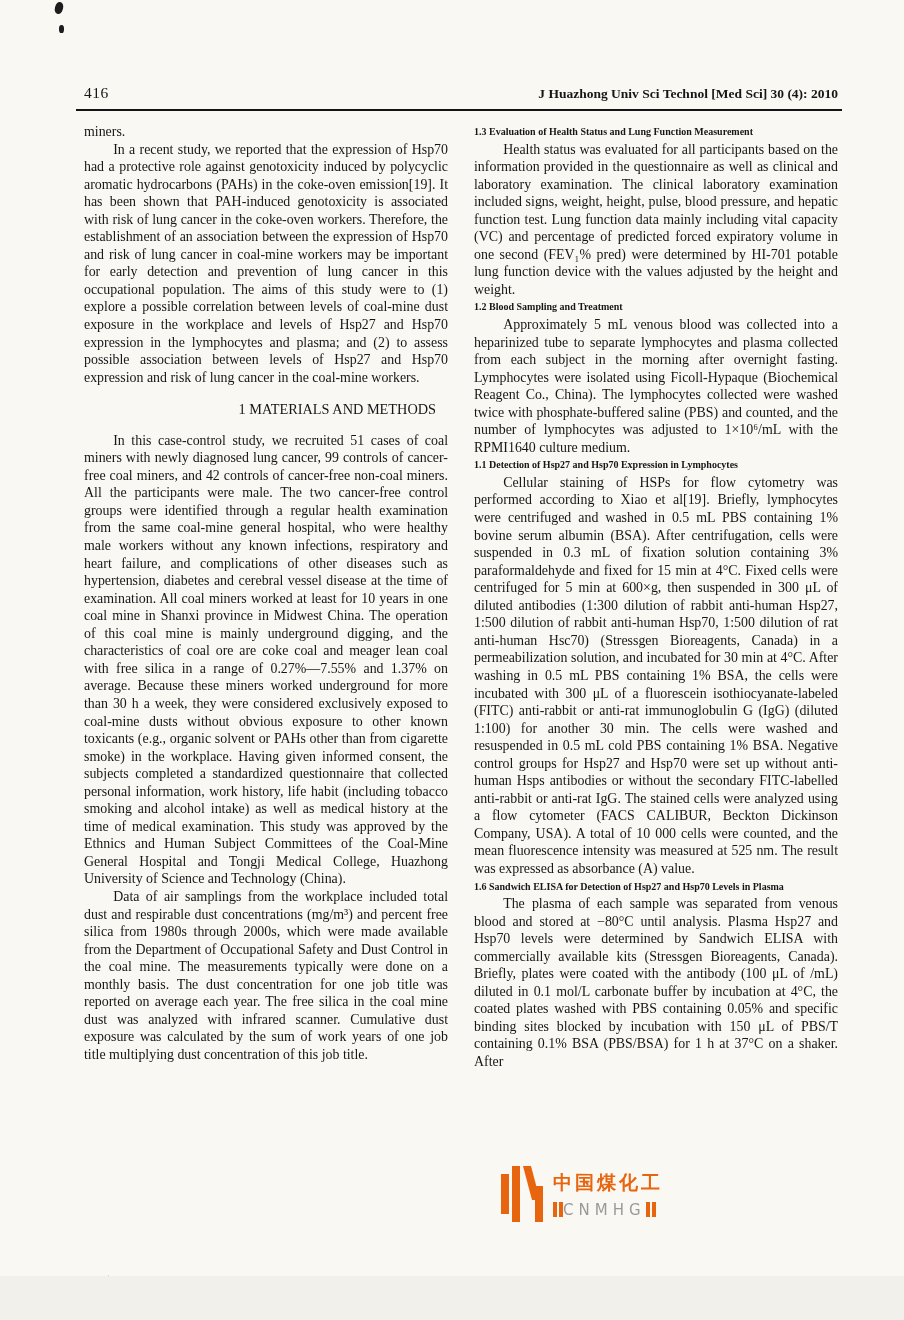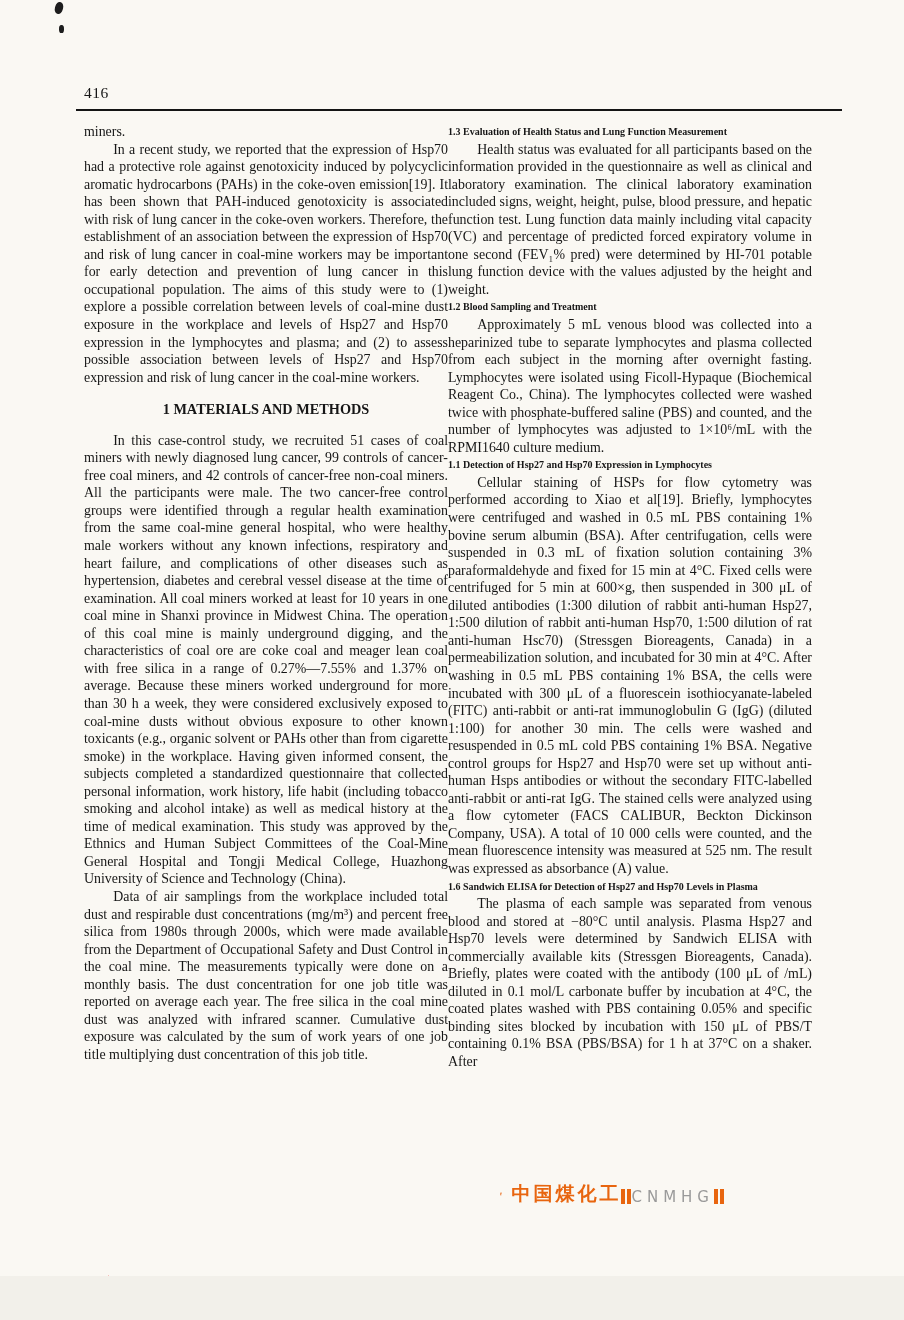--- a/index.html
+++ b/index.html
@@ -42,6 +42,7 @@
 
   <header class="page-header">
     <span class="pageno">416</span>
+    <span class="jref">J Huazhong Univ Sci Technol [Med Sci] 30 (4): 2010</span>
   </header>
 
   <div class="rule"></div>

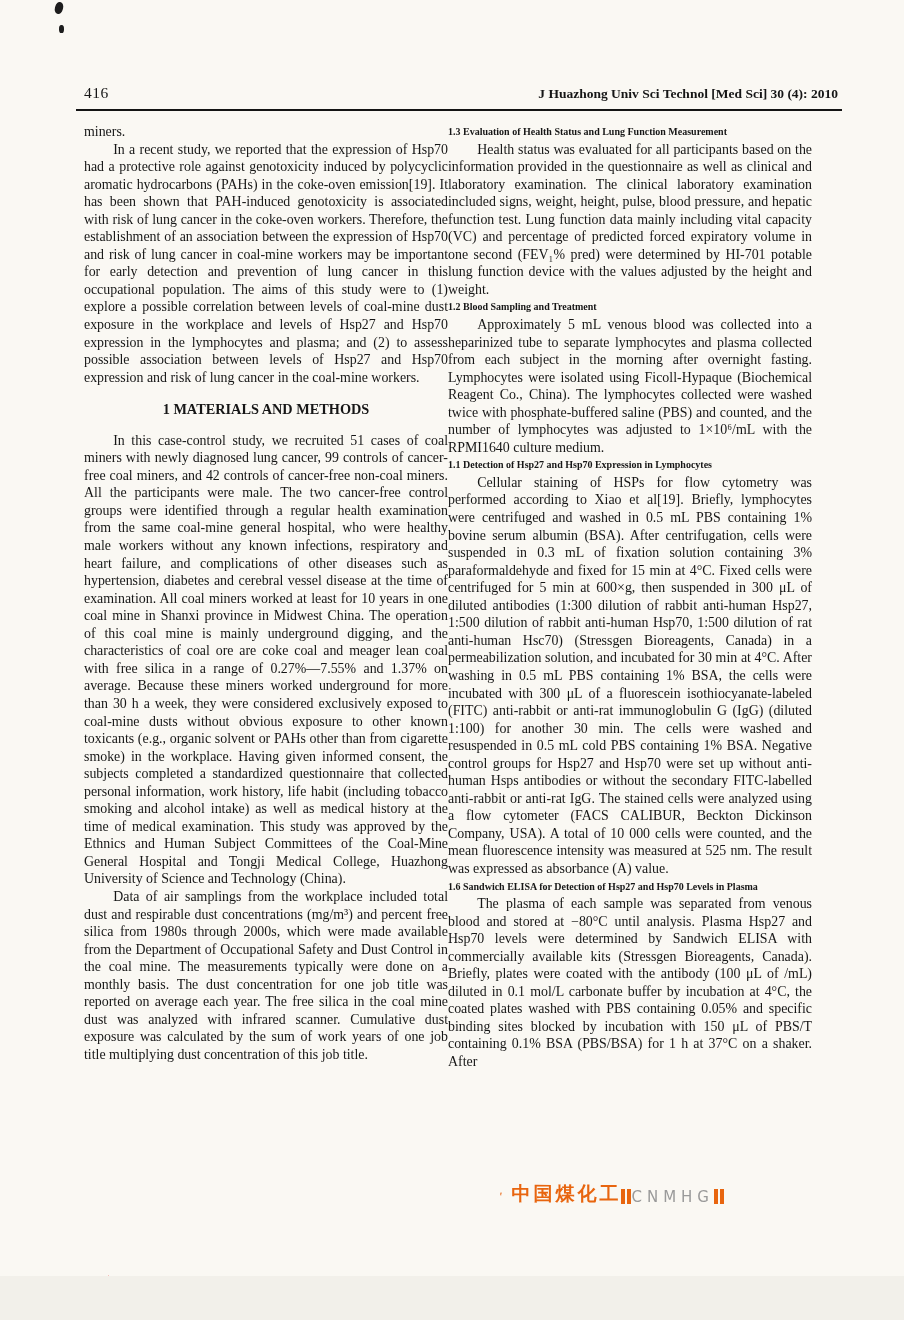--- a/index.html
+++ b/index.html
@@ -11,7 +11,7 @@
   .pageno{font-size:15.5px;letter-spacing:.5px;}
   .jref{font-size:13.5px;font-weight:bold;}
   .rule{position:absolute;top:109px;left:76px;right:62px;border-top:2px solid #141414;}
-  .content{position:absolute;top:123px;left:84px;right:66px;display:flex;}
+  .content{position:absolute;top:123px;left:84px;right:66px;display:flex;gap:26px;}
   .column{width:364px;font-size:13.9px;line-height:17.55px;text-align:justify;}
   .blk{margin:0;}
   .blk.p{text-indent:2.1em;}

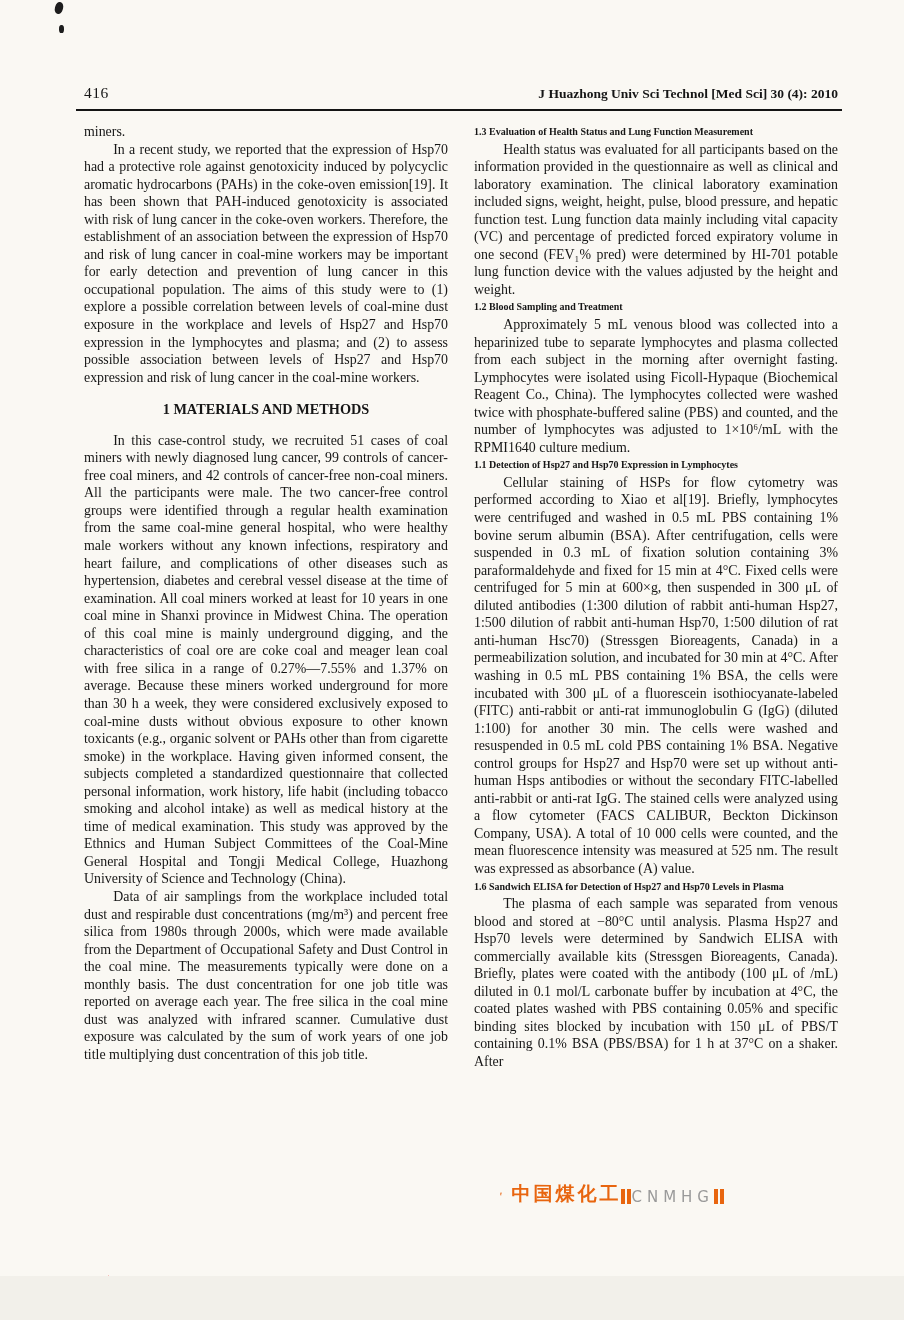--- a/index.html
+++ b/index.html
@@ -16,7 +16,7 @@
   .blk{margin:0;}
   .blk.p{text-indent:2.1em;}
   .blk.noindent{text-indent:0;}
-  .blk.h1{font-weight:bold;font-size:14.3px;margin:15px 12px 13px;text-align:center;}
+  .blk.h1{font-weight:normal;font-size:14.3px;margin:15px 12px 13px;text-align:right;}
   .blk.h2{font-weight:bold;font-size:10px;text-align:justify;}
   .speck{position:absolute;background:#1d1d1d;border-radius:45%;}
   .watermark{position:absolute;left:494px;top:1146px;width:224px;height:88px;background:#faf8f3;

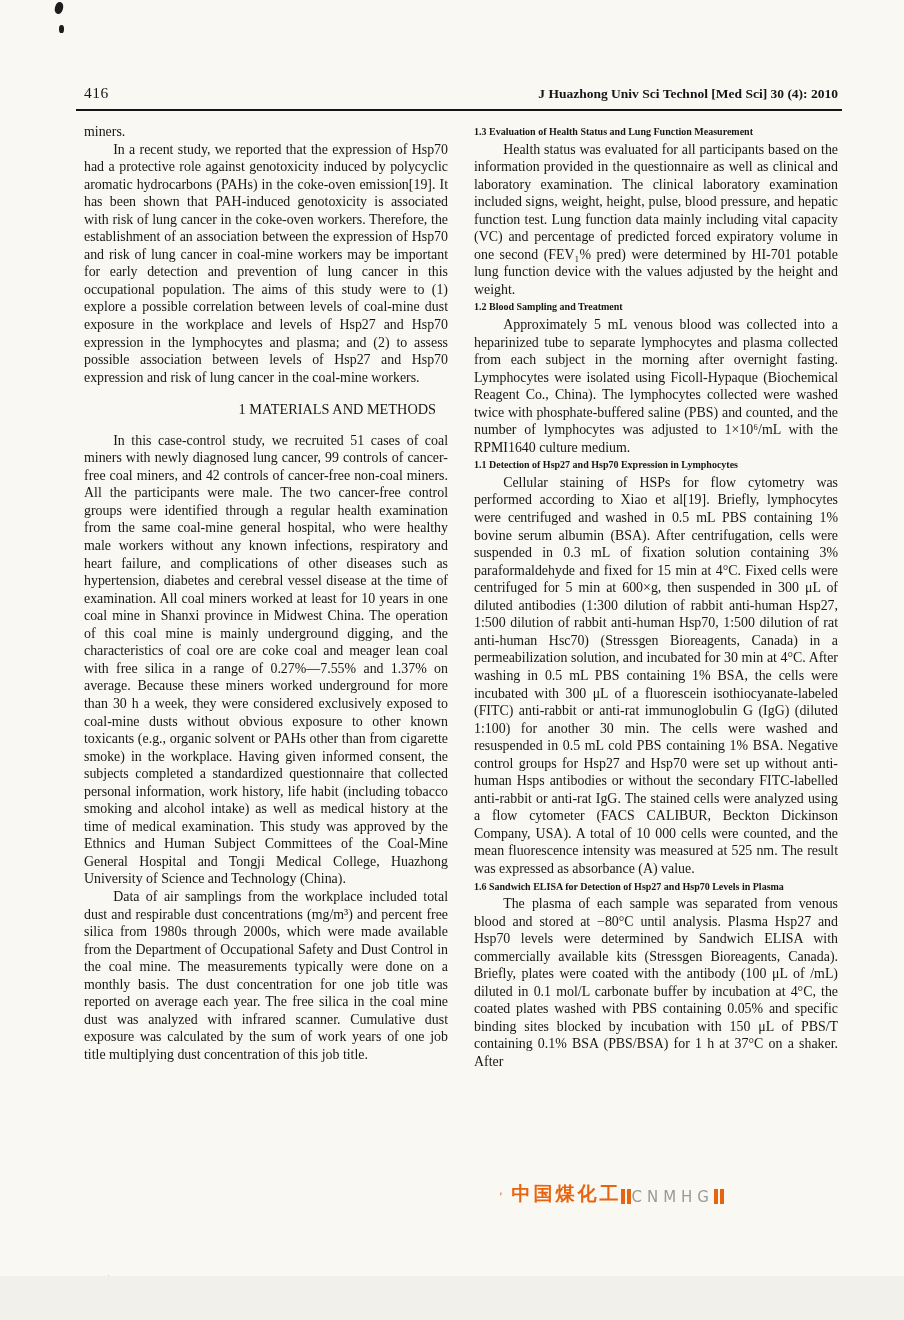--- a/index.html
+++ b/index.html
@@ -21,7 +21,7 @@
   .speck{position:absolute;background:#1d1d1d;border-radius:45%;}
   .watermark{position:absolute;left:494px;top:1146px;width:224px;height:88px;background:#faf8f3;
         display:flex;align-items:center;gap:9px;padding:4px 6px;}
-  .wm-text{display:flex;flex-direction:row;}
+  .wm-text{display:flex;flex-direction:column;}
   .wm-cn{font-family:"DejaVu Sans","Liberation Sans",sans-serif;font-size:19px;font-weight:bold;
         color:#e8650f;letter-spacing:3px;white-space:nowrap;}
   .wm-row{display:flex;align-items:center;margin-top:5px;}

